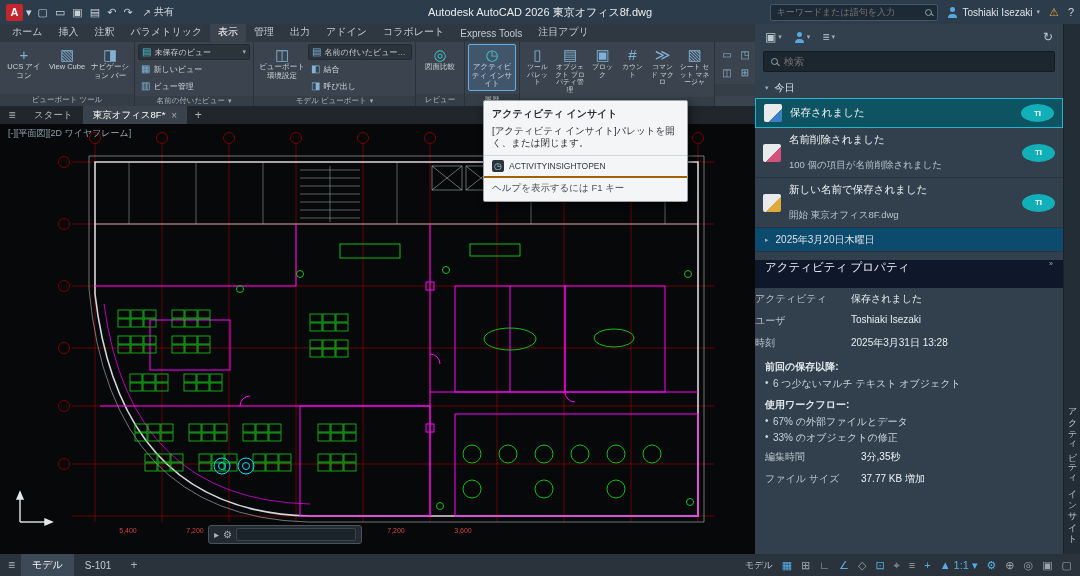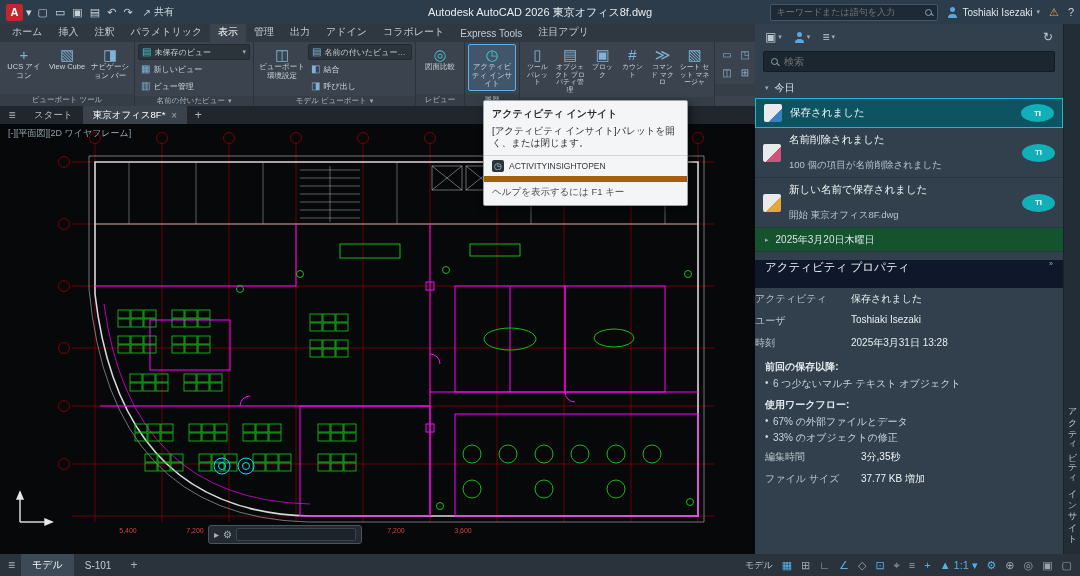--- a/index.html
+++ b/index.html
@@ -73,7 +73,7 @@
   .tt-body { padding:2px 8px 6px; line-height:12px; }
   .tt-cmd { display:flex; align-items:center; gap:5px; padding:4px 8px; border-top:1px solid #d4d7da; font-size:8.5px; color:#33383d; }
   .tt-cmdic { width:12px; height:12px; background:#2d3338; color:#8fd0e8; font-size:9px; display:flex; align-items:center; justify-content:center; border-radius:2px; }
-  .tt-help { padding:4px 8px 6px; border-top:6px solid #a16207; color:#4a5step0; color:#4a5056; }
+  .tt-help { padding:4px 8px 6px; border-top:2px solid #a16207; color:#4a5step0; color:#4a5056; }
 
   
   .palette { position:absolute; top:24px; left:755px; width:325px; height:530px; background:#31404c; z-index:25; display:flex; }

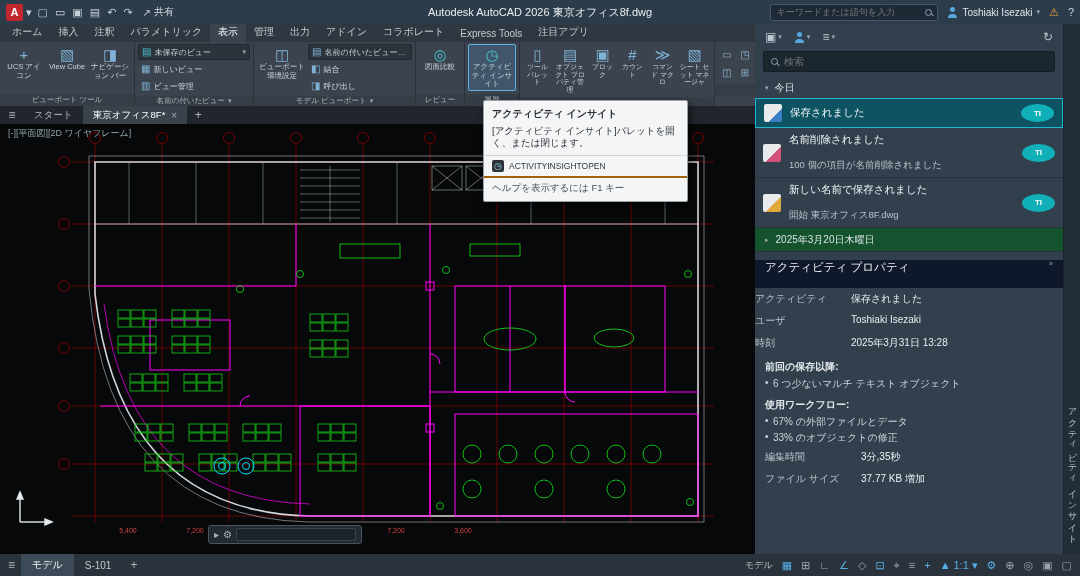--- a/index.html
+++ b/index.html
@@ -95,7 +95,7 @@
   .etitle { font-size:10.5px; color:#f0f4f6; }
   .esub { font-size:9.5px; color:#b9c3cb; margin-top:12px; }
   .avatar { width:33px; height:18px; border-radius:50%; background:#11b0b8; color:#fff; font-size:8px; font-weight:bold; display:flex; align-items:center; justify-content:center; flex:none; }
-  .date-row { height:24px; background:#14532d; display:flex; align-items:center; gap:7px; padding:0 10px; font-size:10px; color:#dbe2e7; border-bottom:1px solid #28333d; }
+  .date-row { height:24px; background:#0c4a6e; display:flex; align-items:center; gap:7px; padding:0 10px; font-size:10px; color:#dbe2e7; border-bottom:1px solid #28333d; }
   .props-head { height:28px; background:#0f172a; display:flex; align-items:flex-start; padding:0 10px; font-size:11.5px; color:#eef2f5; justify-content:space-between; margin-top:8px; }
   .prow { display:flex; padding:4px 0; font-size:10px; }
   .prow .pl { width:96px; color:#b9c2ca; flex:none; }

